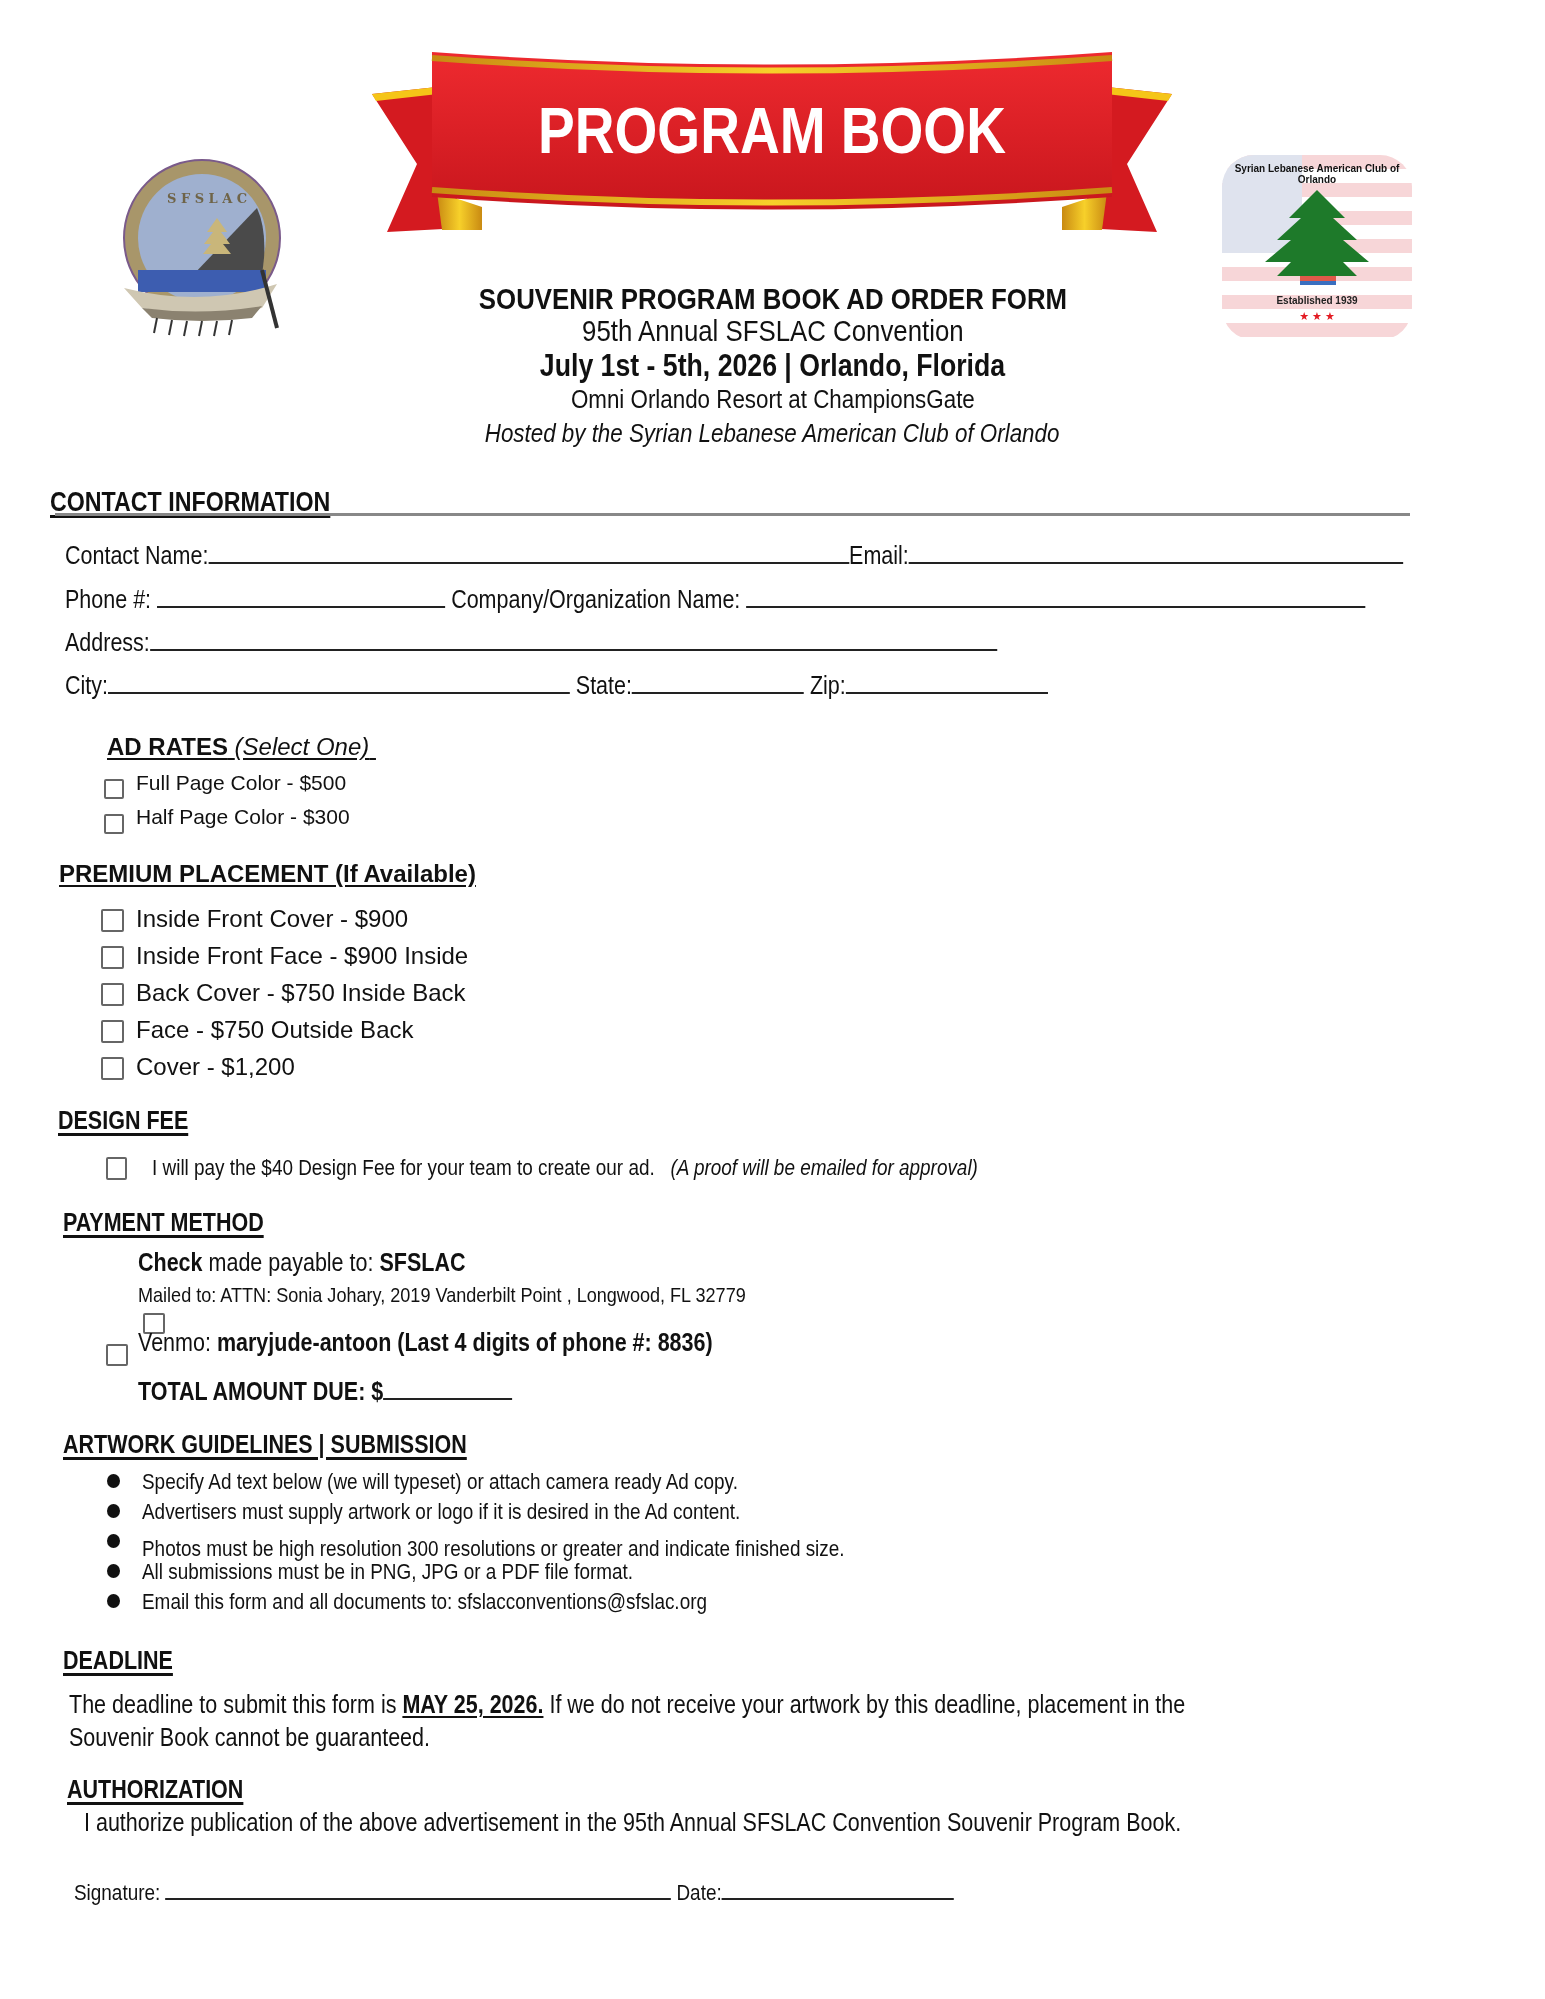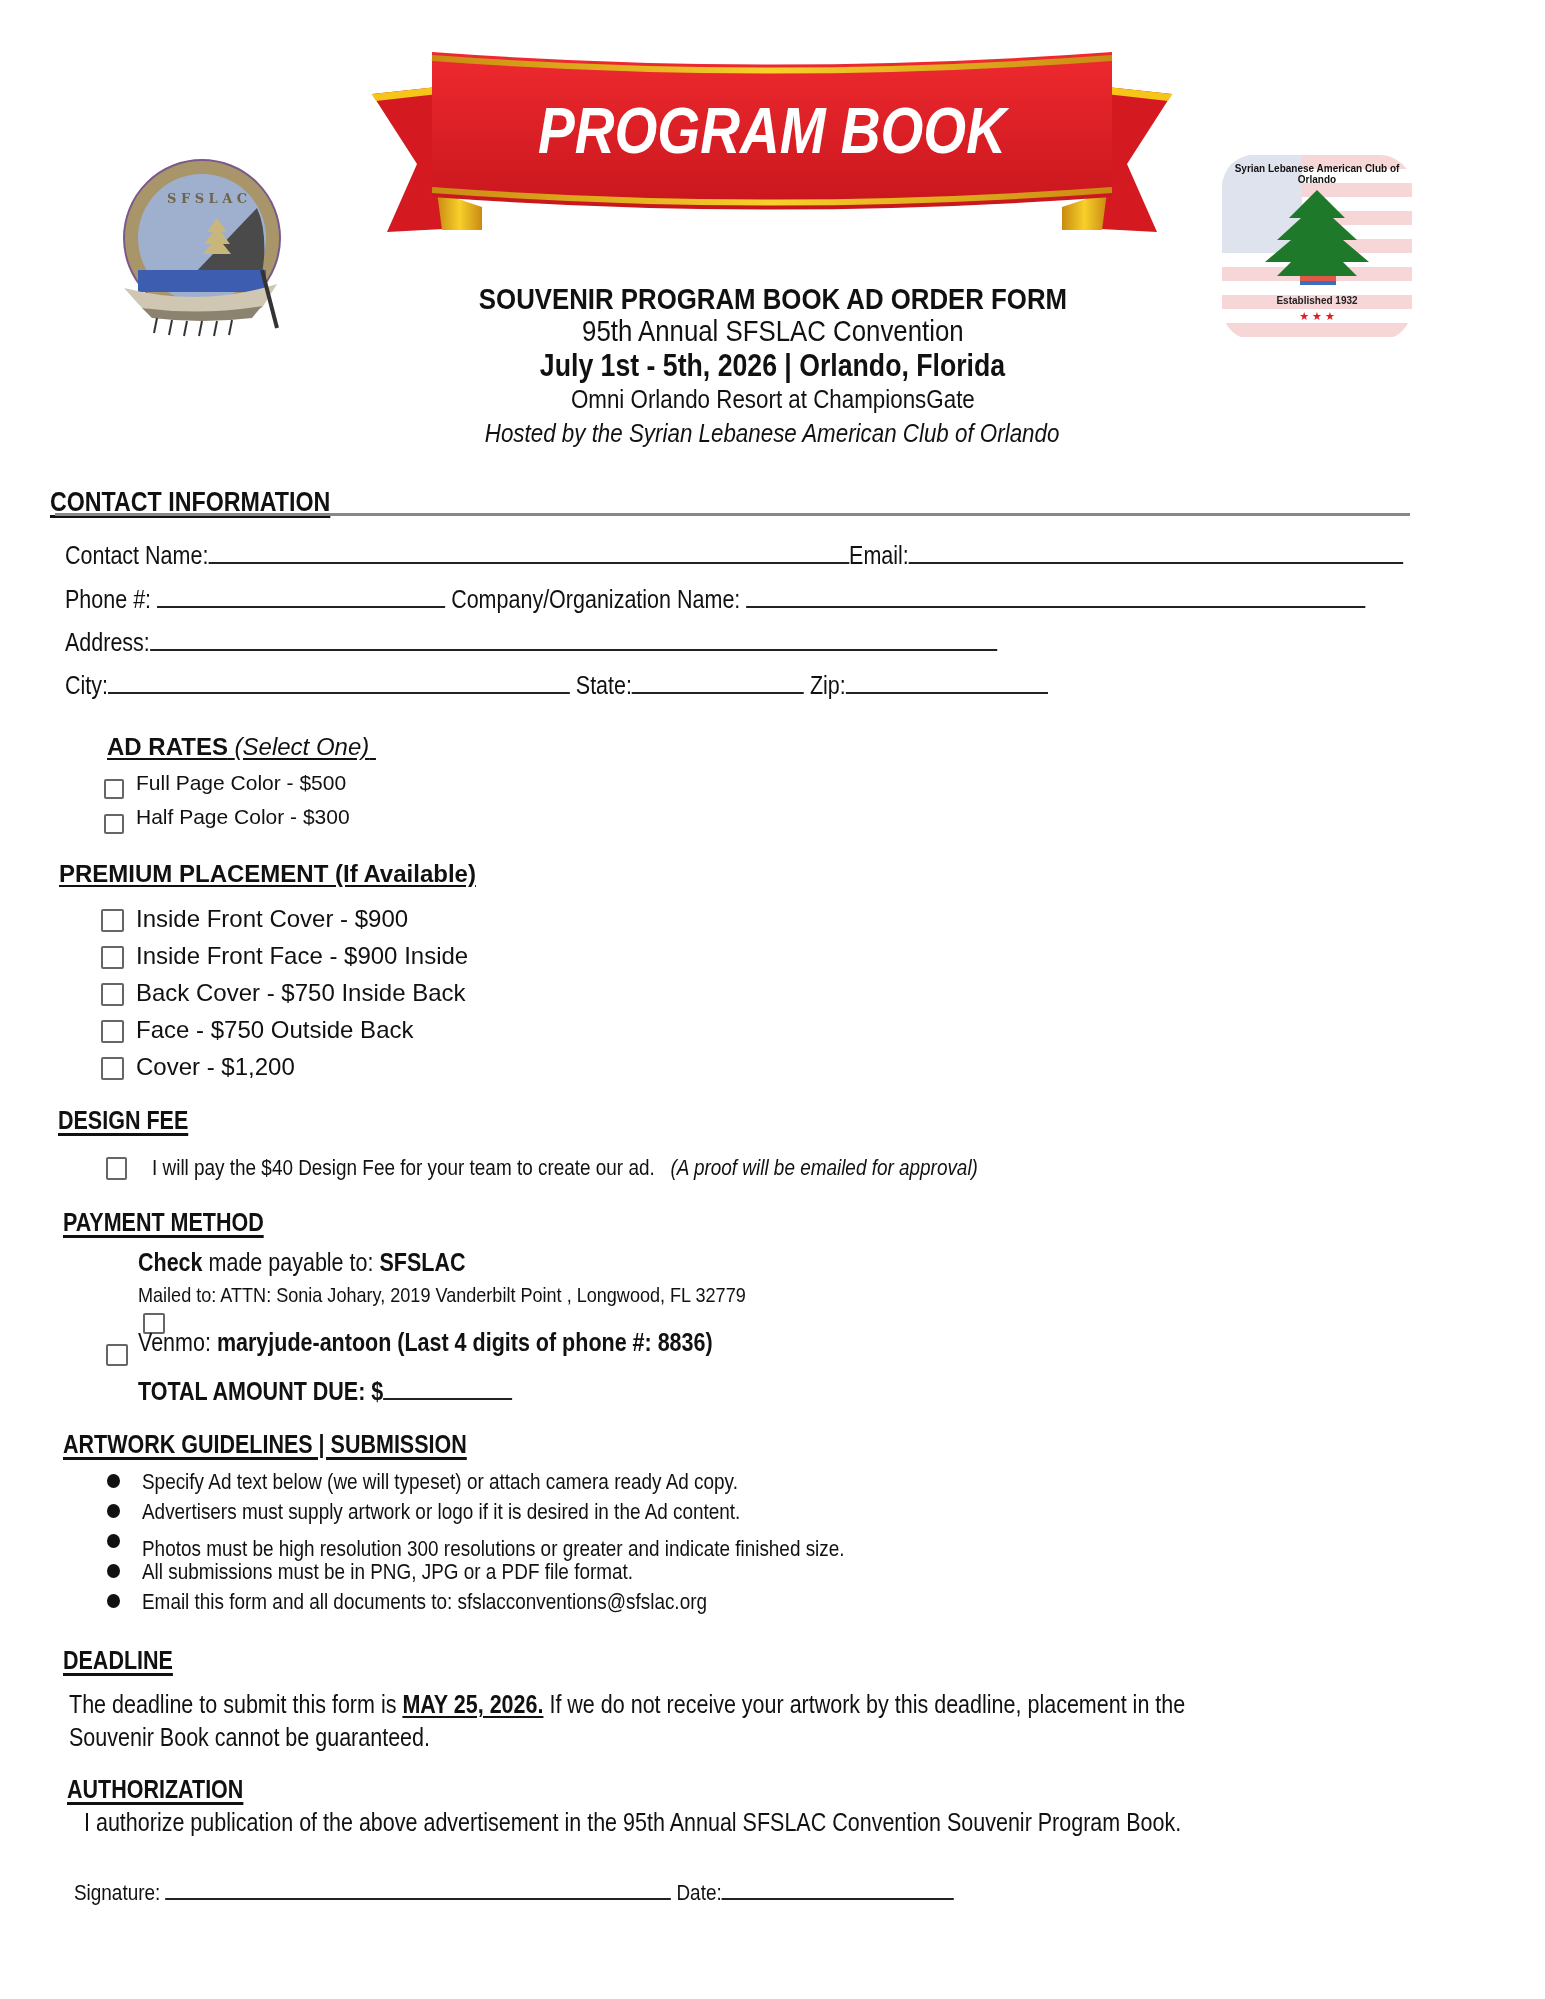--- a/index.html
+++ b/index.html
@@ -16,7 +16,7 @@
   
   #banner { left: 372px; top: 52px; width: 800px; height: 180px; }
   #banner svg { position: absolute; left: 0; top: 0; }
-  #banner-text { position: absolute; left: 0; width: 800px; top: 42px; text-align: center; color: #fff; font-weight: bold; font-size: 64px; letter-spacing: 0px; font-style: italic; }
+  #banner-text { position: absolute; left: 0; width: 800px; top: 42px; text-align: center; color: #fff; font-weight: bold; font-size: 64px; letter-spacing: 0px; }
 
   
   #logo-left { left: 112px; top: 158px; width: 180px; height: 180px; }

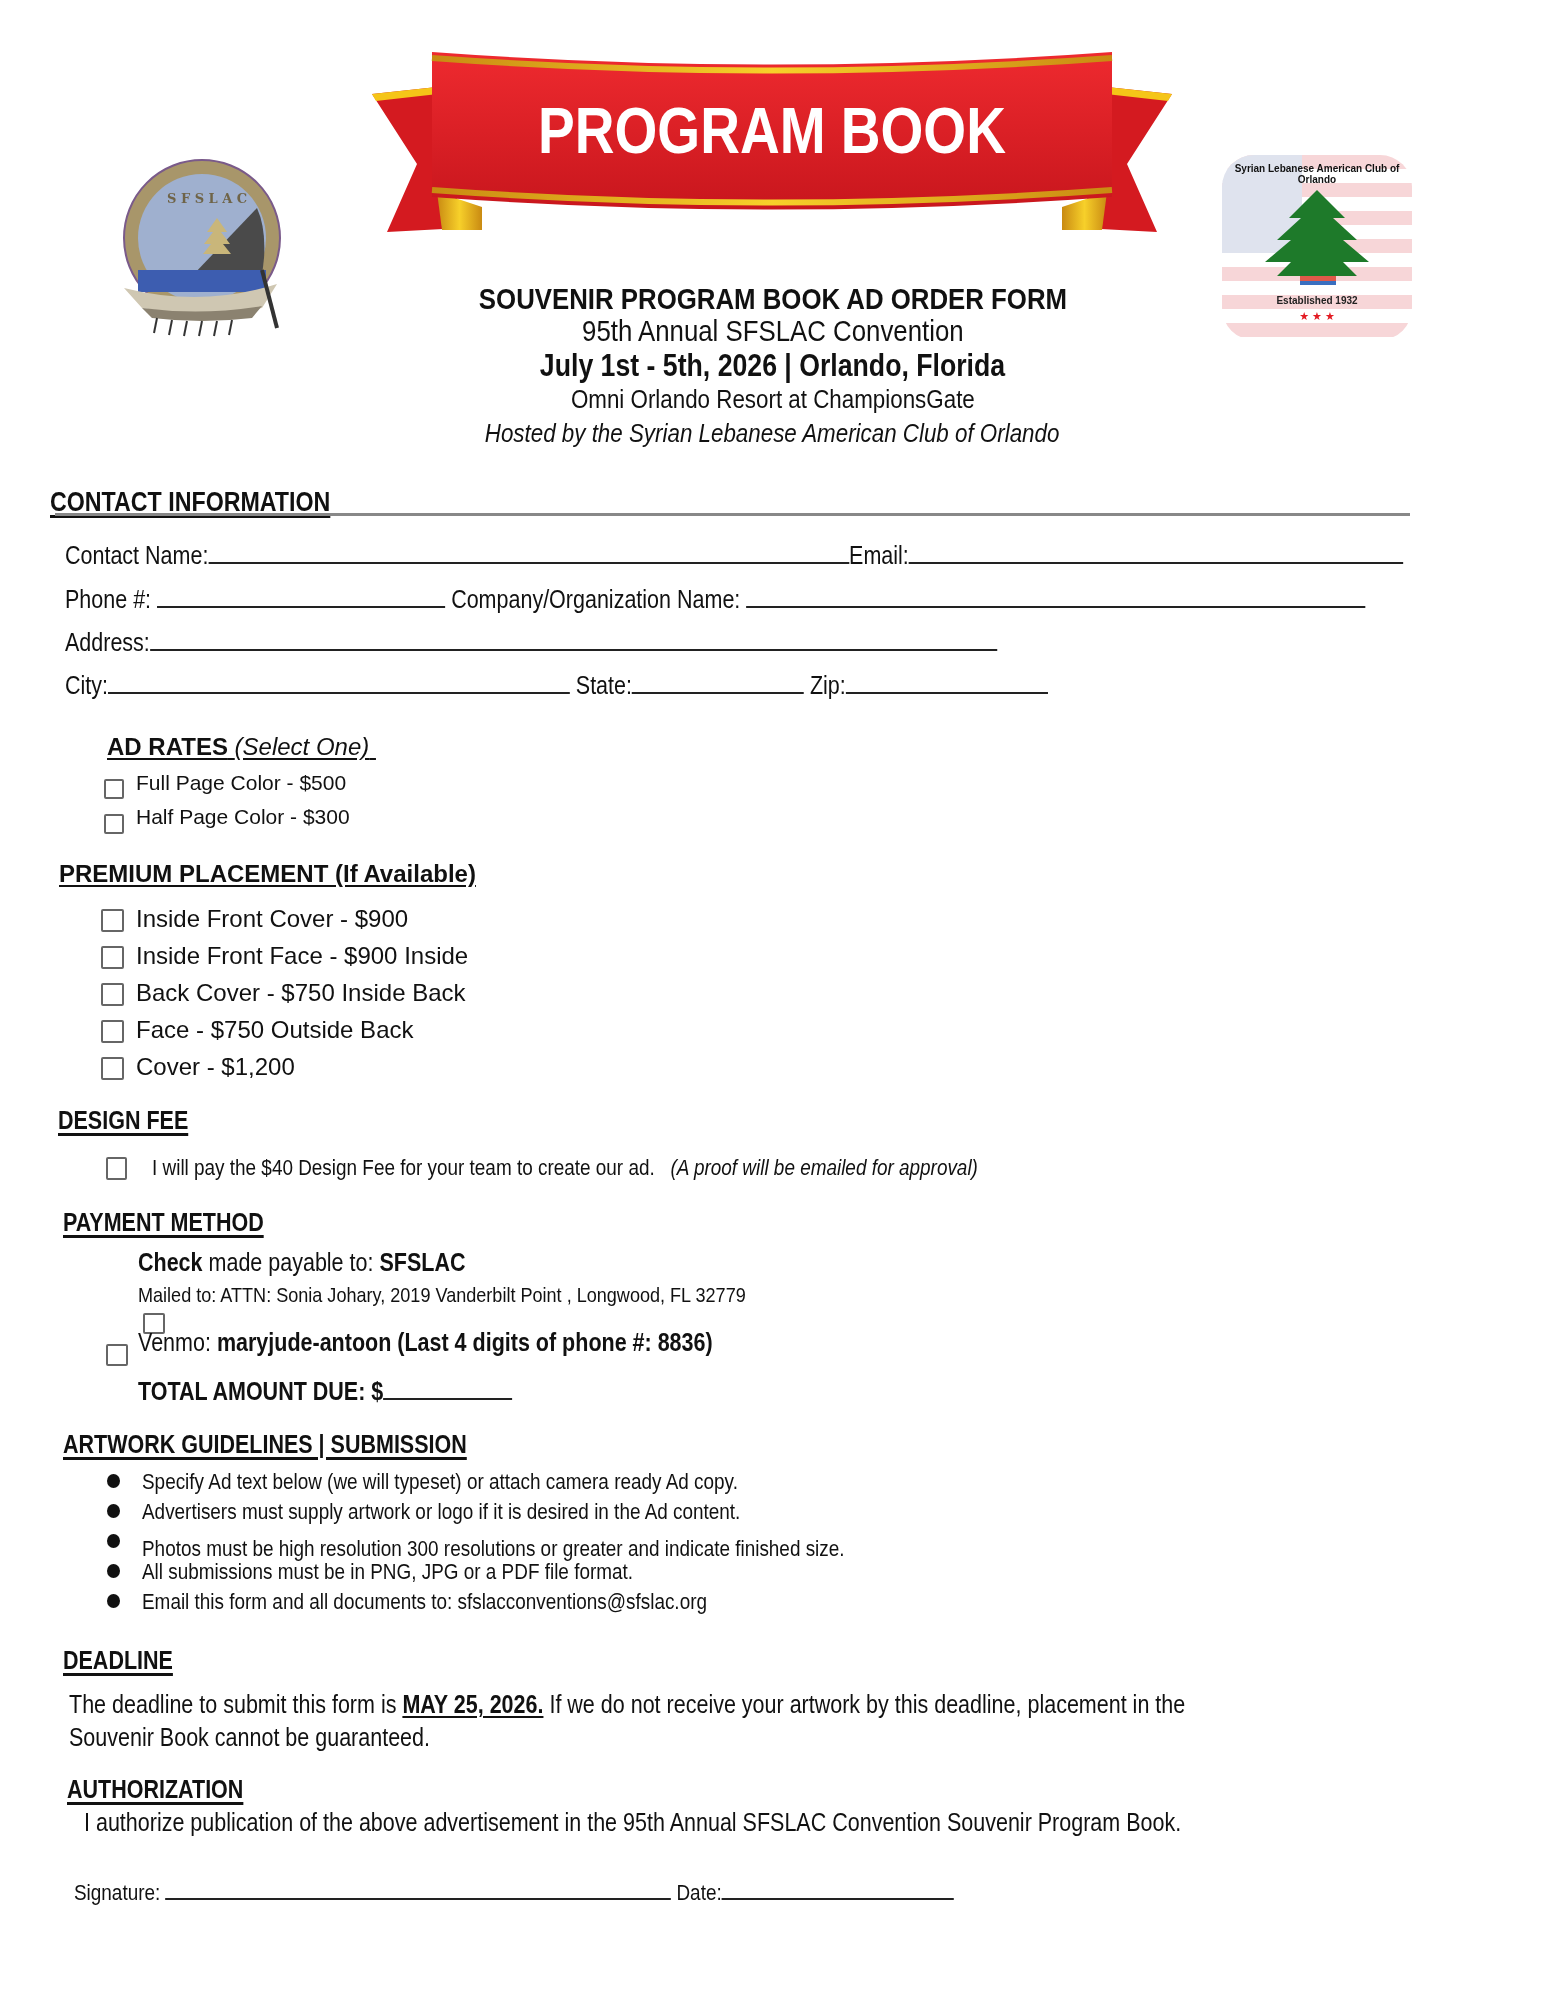--- a/index.html
+++ b/index.html
@@ -117,7 +117,7 @@
     <text x="95" y="116" font-family="DejaVu Sans, sans-serif" font-size="0" fill="#000"></text>
   </svg>
   <div class="abs" style="left:0;top:8px;width:190px;text-align:center;font-size:10px;font-weight:bold;">Syrian Lebanese American Club of Orlando</div>
-  <div class="abs" style="left:0;top:140px;width:190px;text-align:center;font-size:10px;font-weight:bold;color:#222;">Established 1932</div>
+  <div class="abs" style="left:0;top:140px;width:190px;text-align:center;font-size:10px;font-weight:bold;color:#222;">Established 1939</div>
   <div class="abs" style="left:0;top:155px;width:190px;text-align:center;font-size:11px;color:#e31b23;">★ ★ ★</div>
 </div>
 

